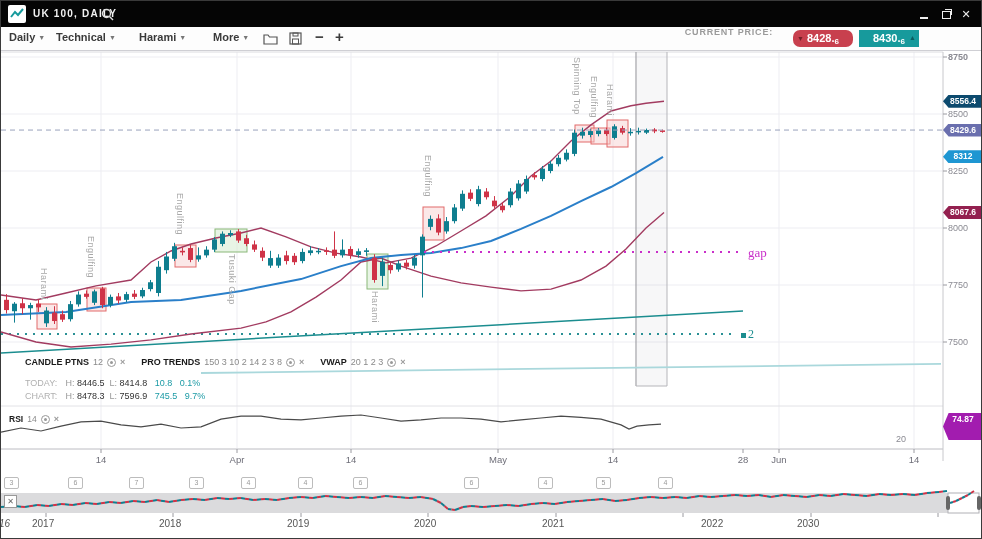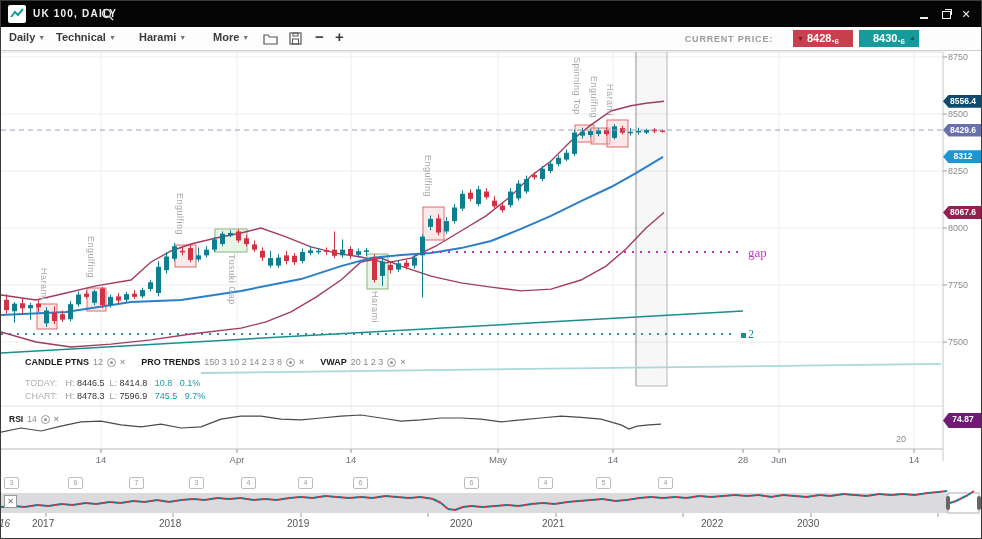--- a/index.html
+++ b/index.html
@@ -20,7 +20,7 @@
   .menu{position:absolute;top:4px;font-size:11px;font-weight:bold;color:#3a3a3a;}
   .caret{font-size:7px;color:#777;margin-left:3px;vertical-align:1px;}
   .tbicon{position:absolute;top:4px;color:#444;}
-  #cp-label{position:absolute;top:7px;right:208px;font-size:9px;letter-spacing:.8px;color:#9a9a9a;font-weight:bold;}
+  #cp-label{position:absolute;top:0;right:208px;font-size:9px;letter-spacing:.8px;color:#9a9a9a;font-weight:bold;}
   .pricebox{position:absolute;top:3px;height:17px;width:60px;color:#fff;font-size:11px;font-weight:bold;text-align:center;line-height:17px;}
   #sellbox{right:128px;background:#c8404e;}
   #buybox{right:62px;background:#179a9c;}

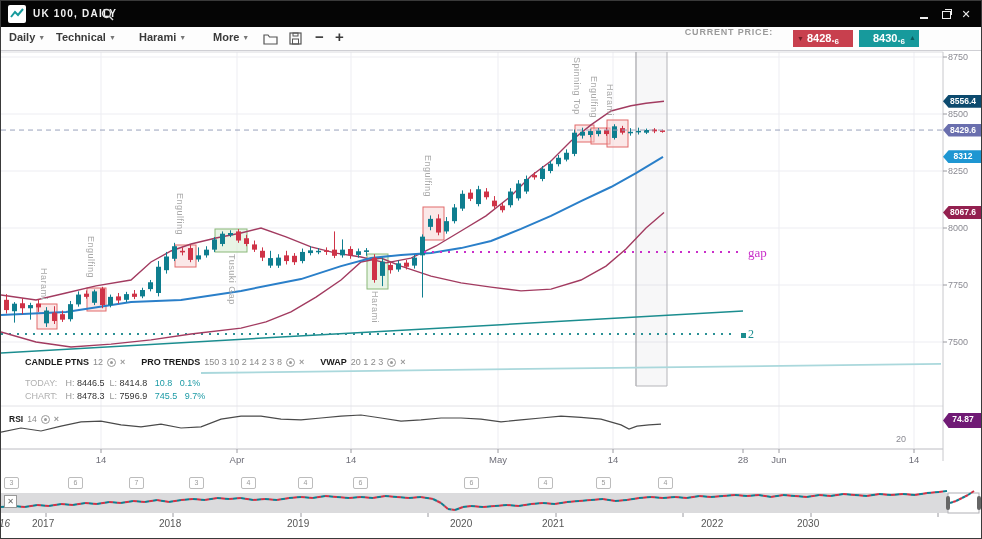--- a/index.html
+++ b/index.html
@@ -22,7 +22,7 @@
   .tbicon{position:absolute;top:4px;color:#444;}
   #cp-label{position:absolute;top:0;right:208px;font-size:9px;letter-spacing:.8px;color:#9a9a9a;font-weight:bold;}
   .pricebox{position:absolute;top:3px;height:17px;width:60px;color:#fff;font-size:11px;font-weight:bold;text-align:center;line-height:17px;}
-  #sellbox{right:128px;background:#c8404e;}
+  #sellbox{right:128px;background:#c8404e;border-radius:7px;}
   #buybox{right:62px;background:#179a9c;}
   .frac{font-size:8px;vertical-align:-2px;}
   .pb-arrow{font-size:7px;}

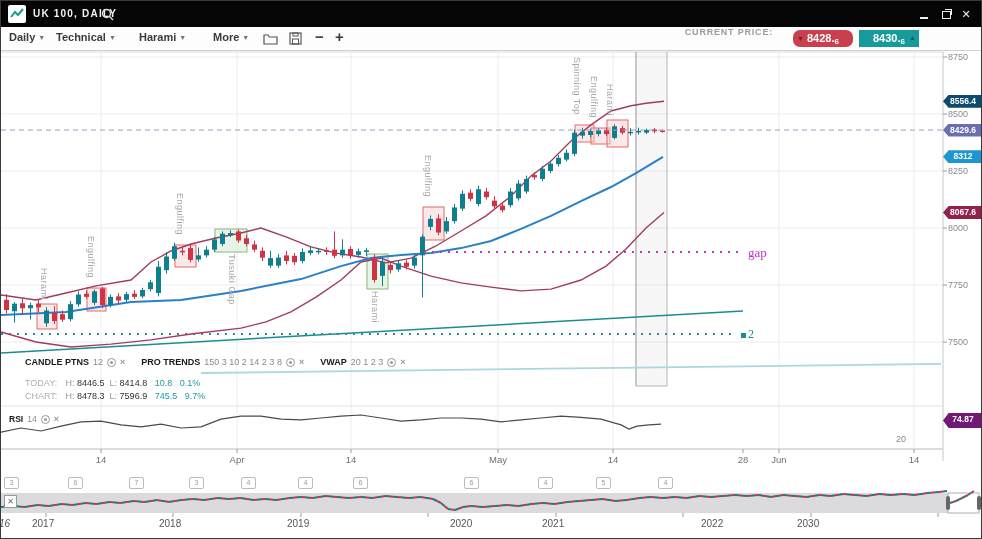--- a/index.html
+++ b/index.html
@@ -642,7 +642,7 @@
 
   <div id="nav-close">✕</div>
 
-<div class="ytick" style="top: 51px;">8750</div>
+<div class="ytick" style="top: 51px; font-weight: bold;">8750</div>
     <div class="ytick" style="top: 108px;">8500</div>
     <div class="ytick" style="top: 165px;">8250</div>
     <div class="ytick" style="top: 222px;">8000</div>

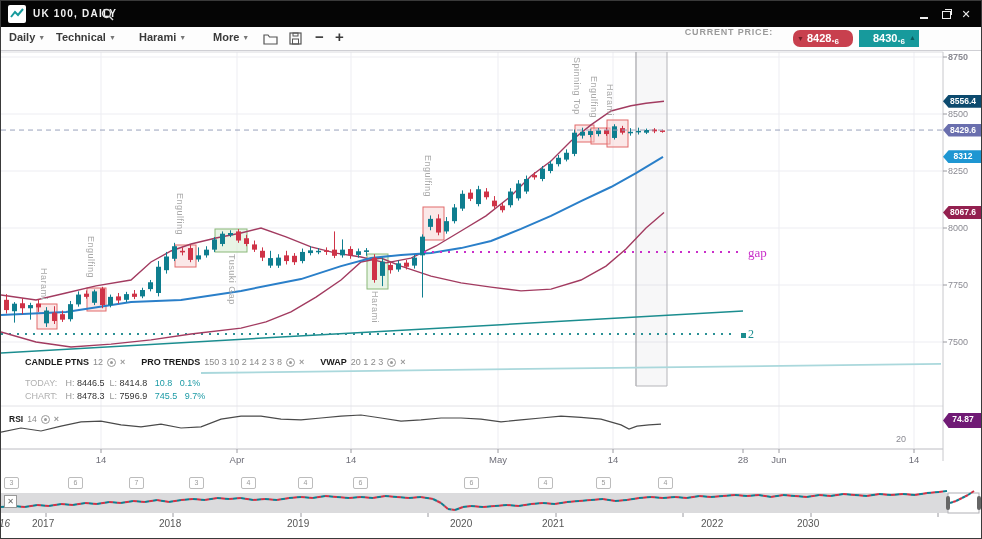--- a/index.html
+++ b/index.html
@@ -53,7 +53,7 @@
   #lvl2-label{position:absolute;left:740px;top:326px;font-family:"Liberation Serif",serif;font-size:12px;color:#1b8d8f;}
   #lvl2-label i{display:inline-block;width:5px;height:5px;background:#1b8d8f;margin-right:2px;}
   #nav-close{position:absolute;left:3px;top:494px;width:11px;height:11px;background:#fff;border:1px solid #999;font-size:8px;line-height:11px;text-align:center;color:#666;}
-  #rsi-tag{position:absolute;left:942px;top:412px;width:40px;height:15px;background:#701a75;color:#fff;font-size:8.5px;font-weight:bold;text-align:center;line-height:13px;clip-path:polygon(0 50%,14% 0,100% 0,100% 100%,14% 100%);}
+  #rsi-tag{position:absolute;left:942px;top:412px;width:40px;height:27px;background:#a21caf;color:#fff;font-size:8.5px;font-weight:bold;text-align:center;line-height:13px;clip-path:polygon(0 50%,14% 0,100% 0,100% 100%,14% 100%);}
   #rsi-low{position:absolute;left:895px;top:433px;font-size:9px;color:#8a8a92;}
 </style>
 </head>

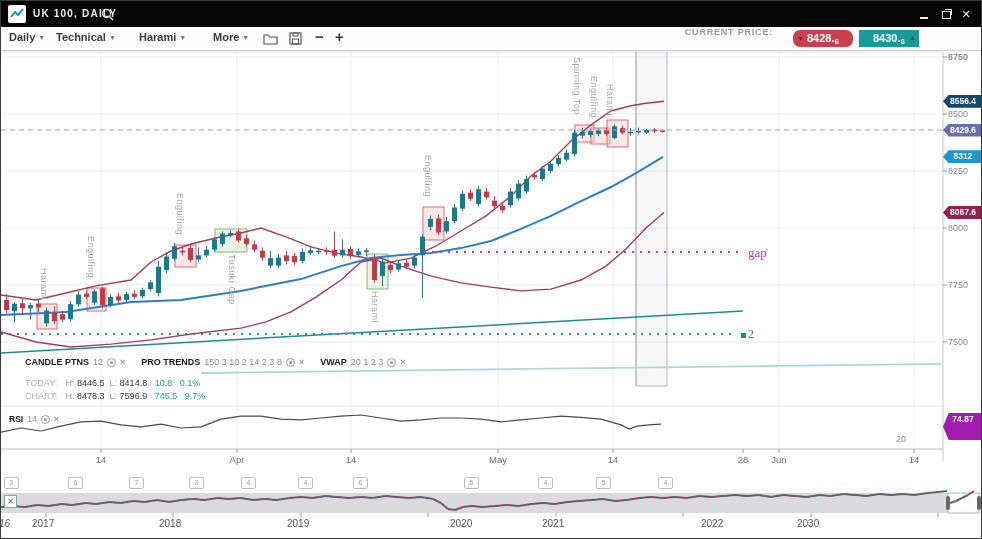--- a/index.html
+++ b/index.html
@@ -684,7 +684,7 @@
     <div class="year" style="left: 31px;">2017</div>
     <div class="year" style="left: 158px;">2018</div>
     <div class="year" style="left: 286px;">2019</div>
-    <div class="year" style="left: 413px; margin-left: 36px;">2020</div>
+    <div class="year" style="left: 413px;">2020</div>
     <div class="year" style="left: 541px;">2021</div>
     <div class="year" style="left: 700px;">2022</div>
     <div class="year" style="left: 796px;">2030</div>

